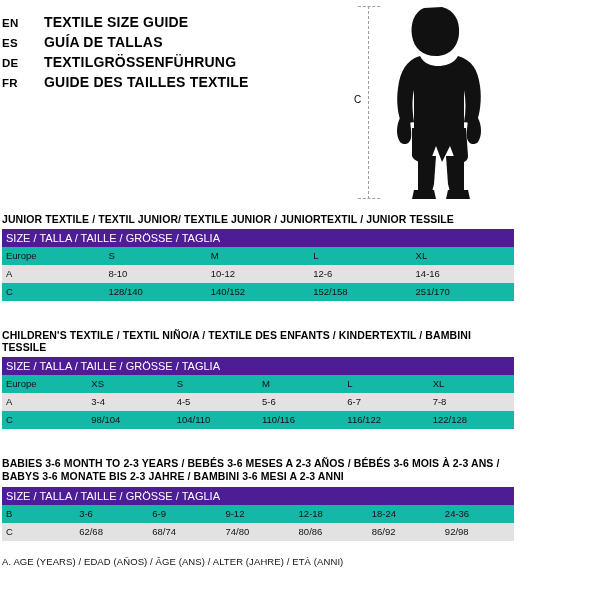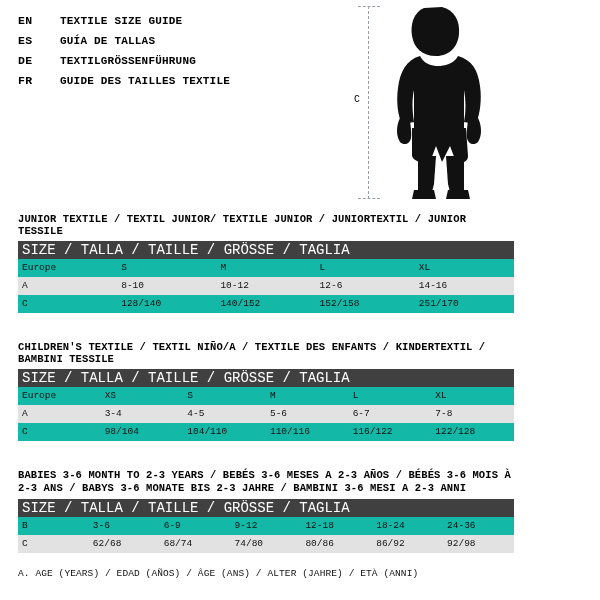--- a/index.html
+++ b/index.html
@@ -20,8 +20,7 @@
     width: 524px;
     height: 600px;
     box-sizing: border-box;
-    padding: 14px 10px 10px 18px;
-    font-family: Liberation Mono, monospace;
+    padding: 14px 10px 10px 2px;
   }
 
   

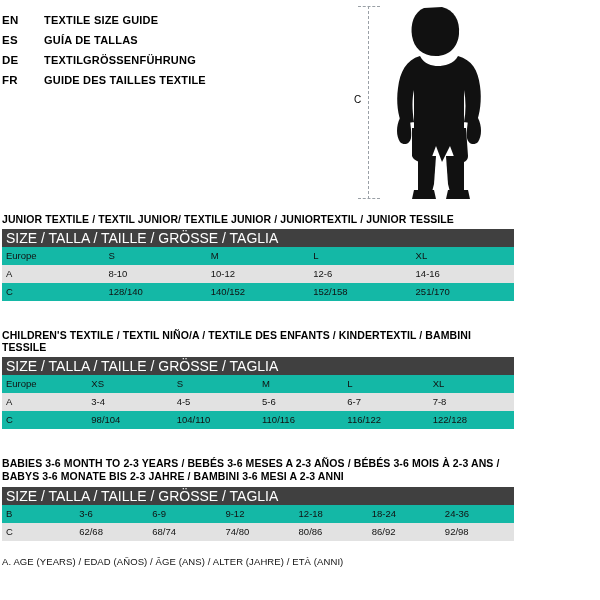--- a/index.html
+++ b/index.html
@@ -47,7 +47,7 @@
     color: #000;
   }
   .lang-title {
-    font-size: 11px;
+    font-size: 14px;
     font-weight: bold;
     letter-spacing: 0.2px;
     color: #000;

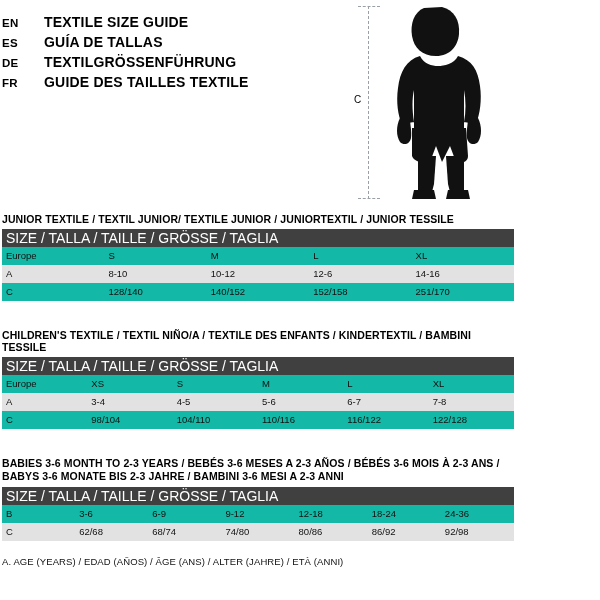--- a/index.html
+++ b/index.html
@@ -125,9 +125,9 @@
     line-height: 12px;
   }
   tr.head-row td {
-    background: #404040;
+    background: #4c1d95;
     color: #ffffff;
-    font-size: 14px;
+    font-size: 11px;
     padding: 3px 4px;
     font-weight: normal;
   }

